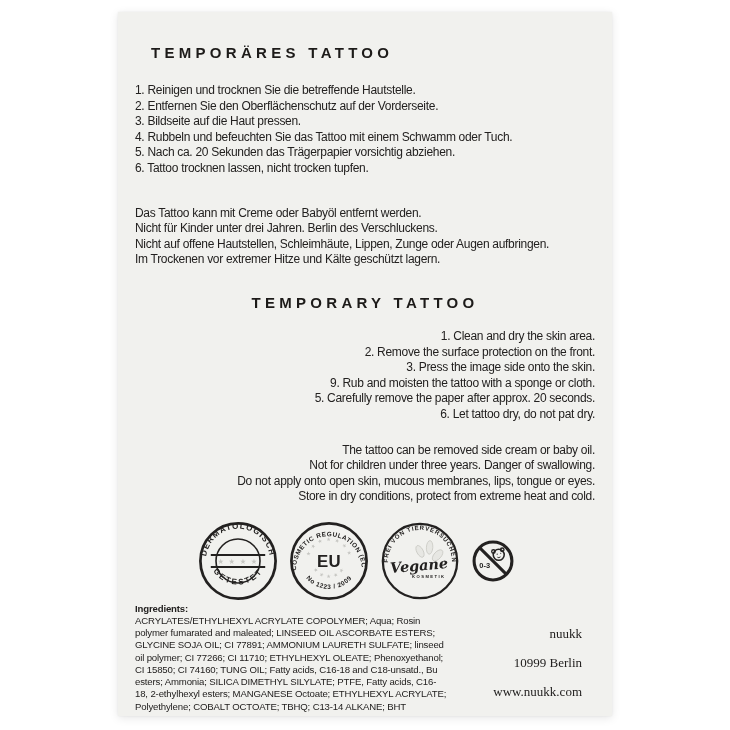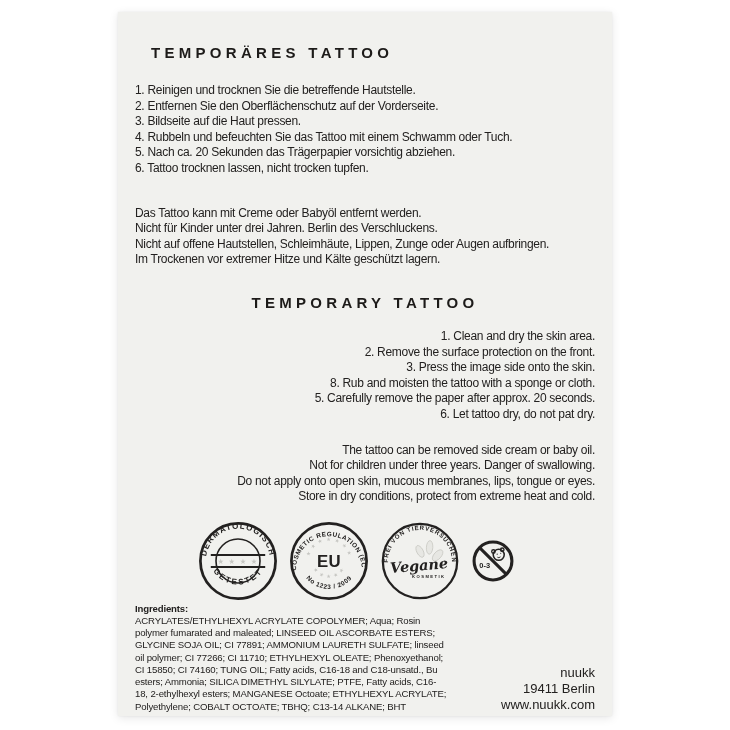--- a/index.html
+++ b/index.html
@@ -56,7 +56,7 @@
     <p>1. Clean and dry the skin area.</p>
     <p>2. Remove the surface protection on the front.</p>
     <p>3. Press the image side onto the skin.</p>
-    <p>8. Rub and moisten the tattoo with a sponge or cloth.</p>
+    <p>9. Rub and moisten the tattoo with a sponge or cloth.</p>
     <p>5. Carefully remove the paper after approx. 20 seconds.</p>
     <p>6. Let tattoo dry, do not pat dry.</p>
   </div>

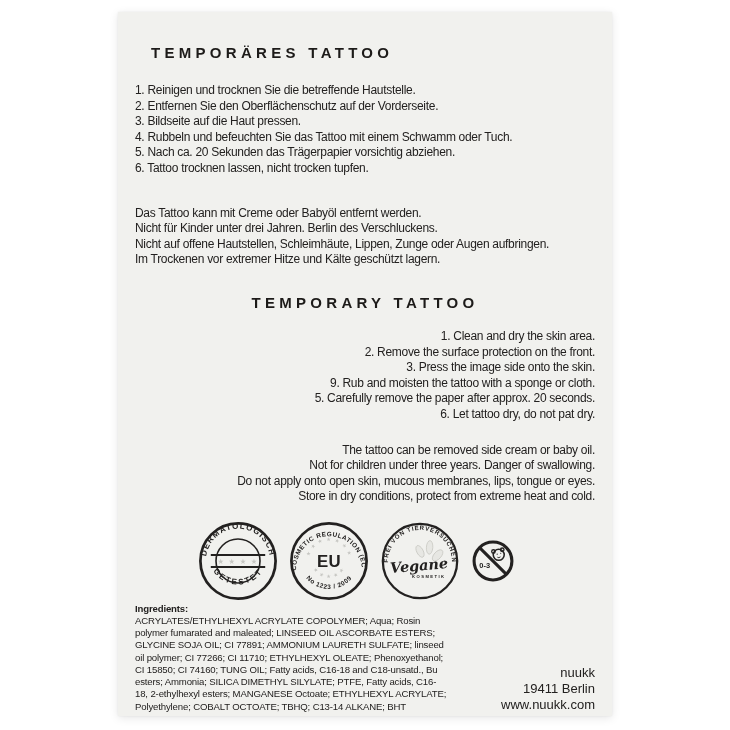--- a/index.html
+++ b/index.html
@@ -25,7 +25,7 @@
   .ingredients{width:312px;font-size:9.6px;letter-spacing:-0.15px;line-height:12.2px;color:#232120;}
   .ing-label{font-weight:bold;display:block;}
   .address{text-align:right;font-size:13px;line-height:15.8px;color:#232120;}
-  .address p{margin:0;}
+  .address p{margin:13px;font-family:Liberation Serif, serif;}
 </style>
 </head>
 <body>

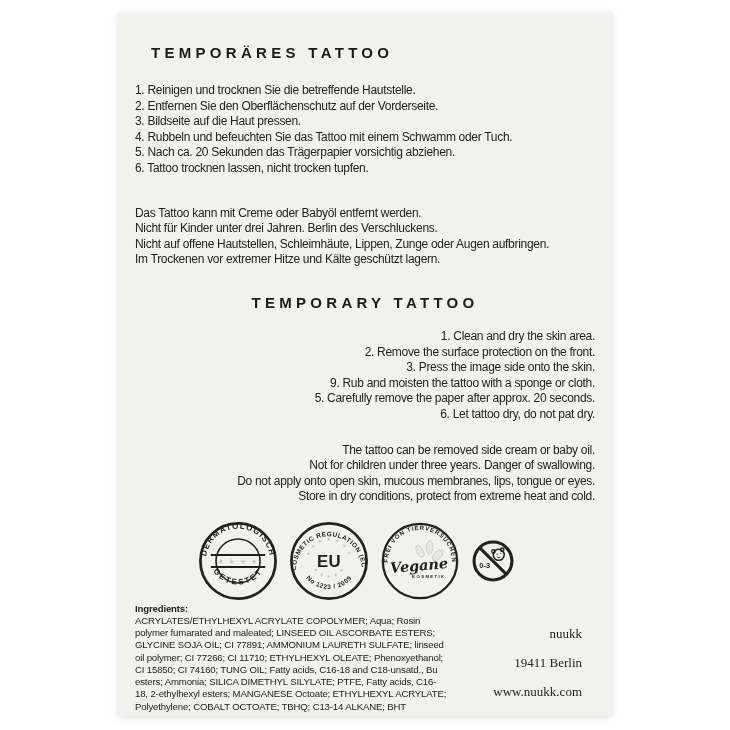--- a/index.html
+++ b/index.html
@@ -151,7 +151,7 @@
     </div>
     <div class="address">
       <p>nuukk</p>
-      <p>19411 Berlin</p>
+      <p>10999 Berlin</p>
       <p>www.nuukk.com</p>
     </div>
   </div>

